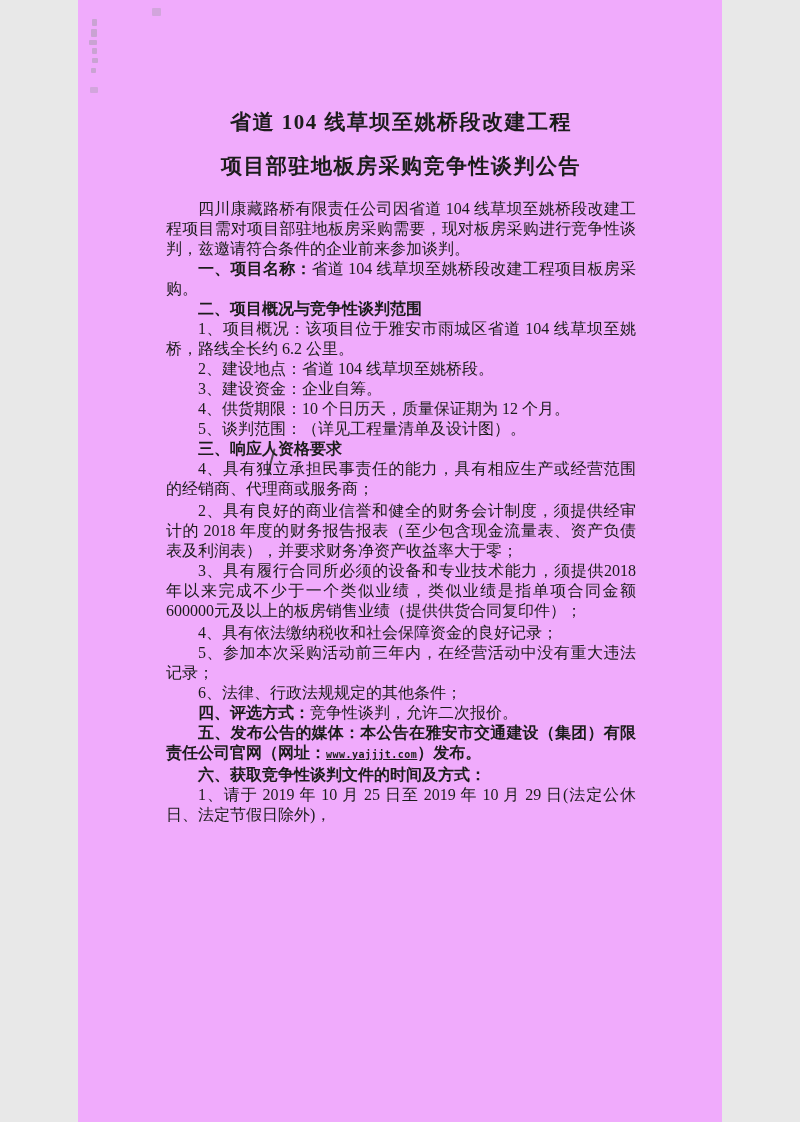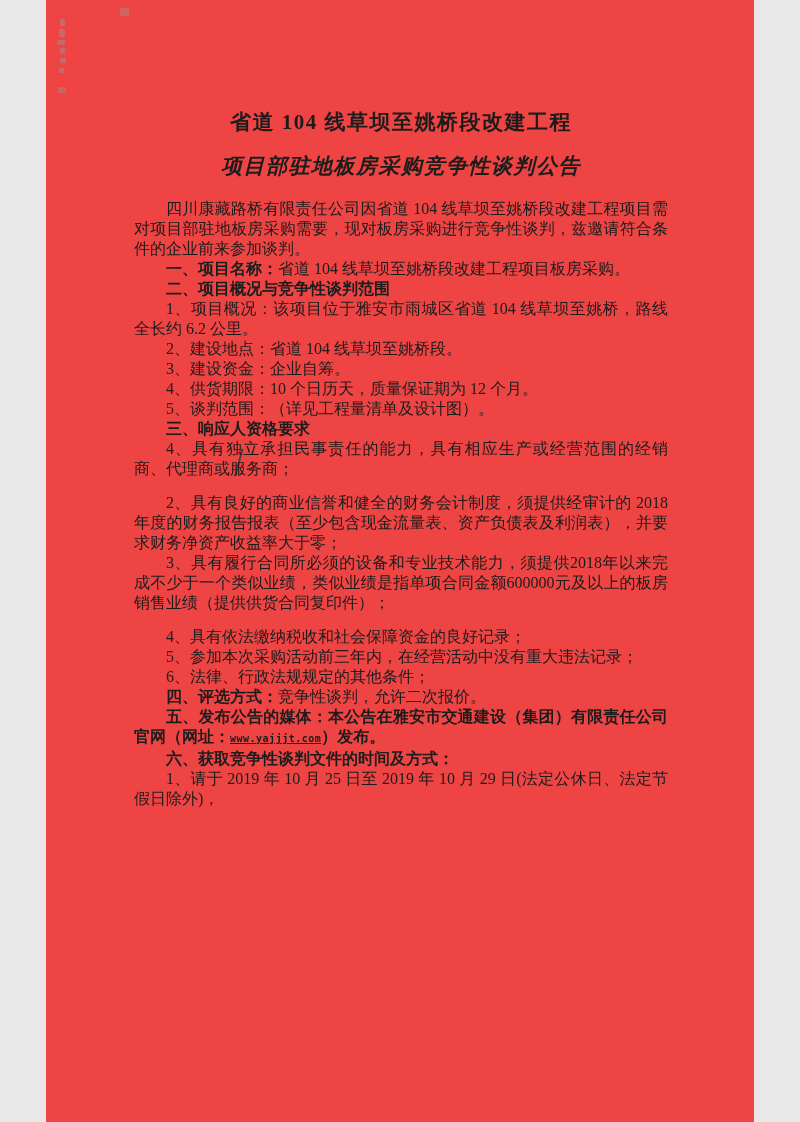--- a/index.html
+++ b/index.html
@@ -5,10 +5,10 @@
   html, body { margin: 0; padding: 0; background: #e8e8e8; }
   .page {
     position: relative;
-    width: 708px;
+    width: 644px;
     height: 1122px;
     margin: 0 auto;
-    background: #ef4444;
+    background: #f0abfc;
     overflow: hidden;
     font-family: "Liberation Serif", "DejaVu Serif", serif;
     color: #1c1c1c;

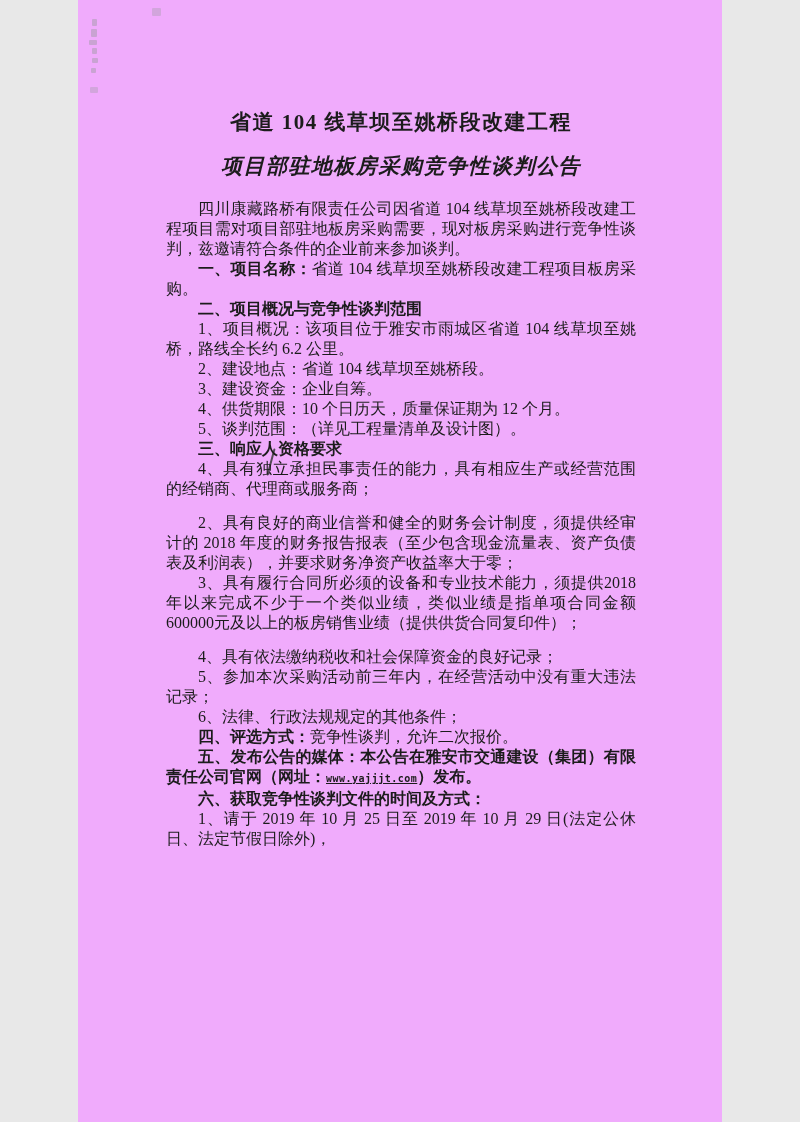--- a/index.html
+++ b/index.html
@@ -27,7 +27,7 @@
     text-align: center;
     letter-spacing: 1.5px;
   }
-  .doc-title.second { margin-bottom: 19px; font-style: italic; }
+  .doc-title.second { margin-bottom: 19px; }
   p.line {
     margin: 0;
     font-size: 16px;

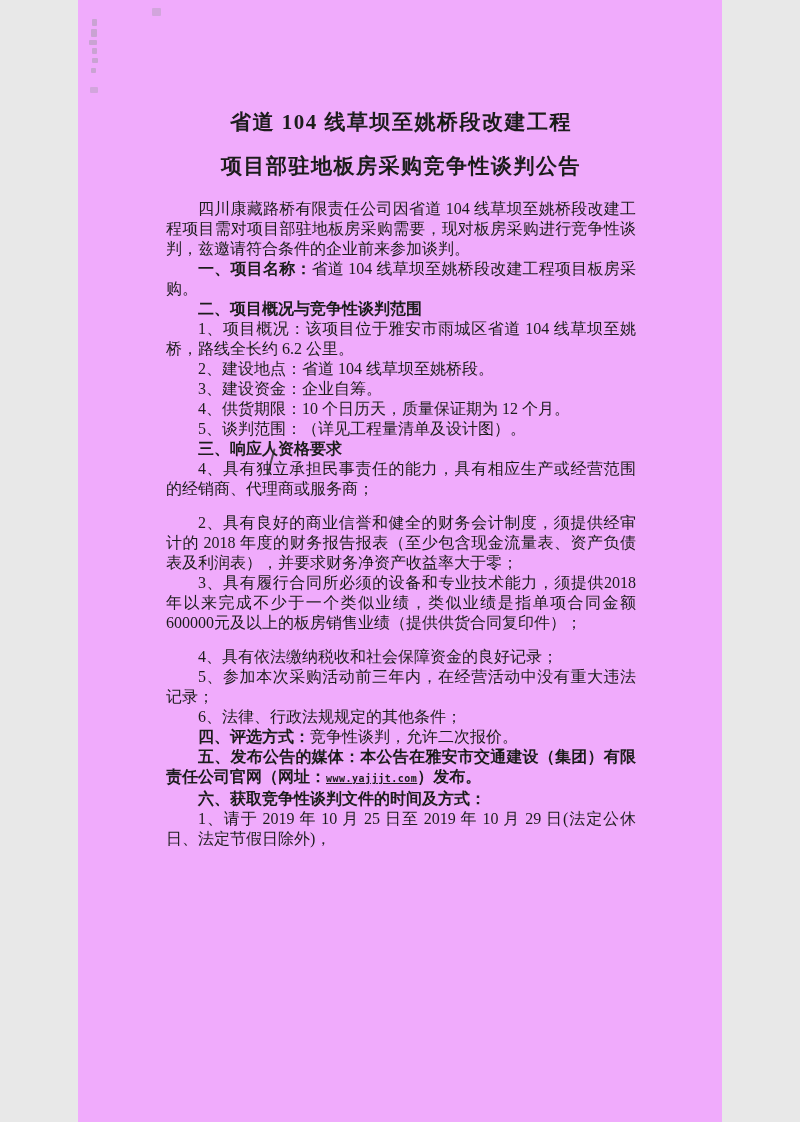--- a/index.html
+++ b/index.html
@@ -35,7 +35,7 @@
     text-align: justify;
     text-indent: 2em;
   }
-  p.mt6 { margin-top: 14px; }
+  p.mt6 { margin-top: 2px; }
   .bold { font-weight: 700; margin-top: 28px; }
   .url {
     font-family: "DejaVu Sans Mono", monospace;

